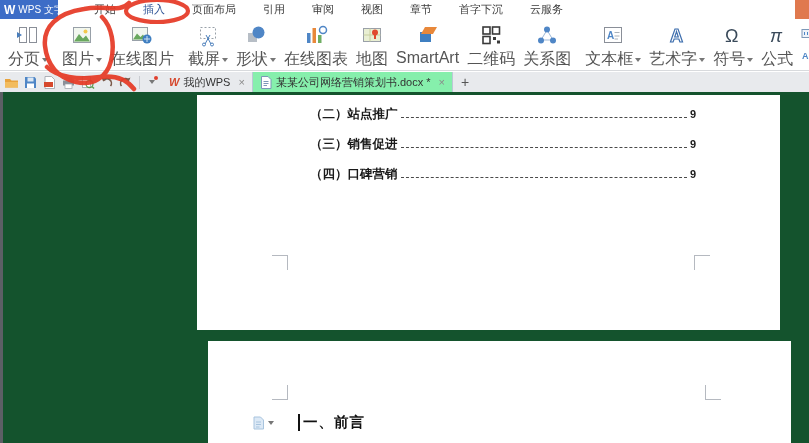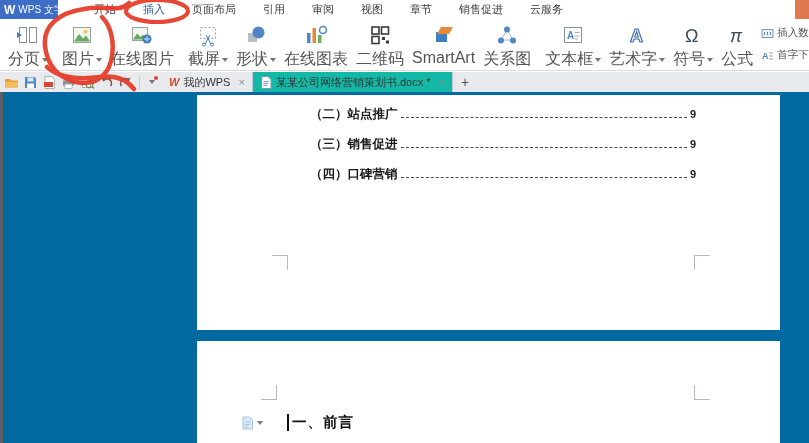--- a/index.html
+++ b/index.html
@@ -90,7 +90,7 @@
       <div class="mtab">审阅</div>
       <div class="mtab">视图</div>
       <div class="mtab">章节</div>
-      <div class="mtab">销售促进</div>
+      <div class="mtab">首字下沉</div>
       <div class="mtab">云服务</div>
     </div>
     <div class="account-chip"></div>

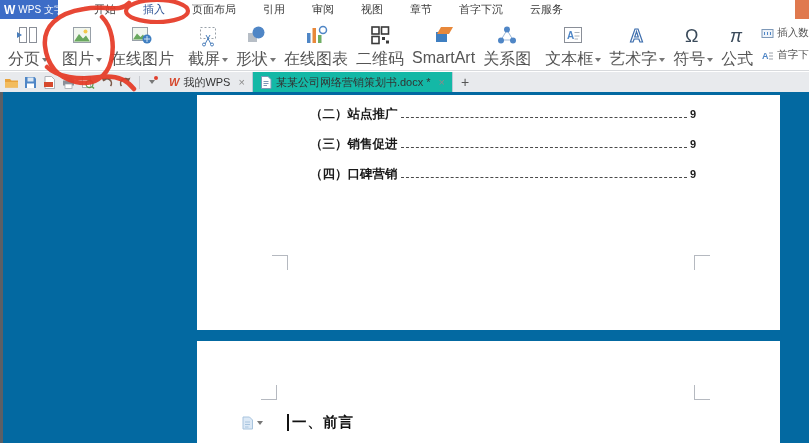--- a/index.html
+++ b/index.html
@@ -178,6 +178,17 @@
     </div>
 
 
+    <div class="ritem">
+      <svg class="ricon" viewBox="0 0 24 24">
+          <rect x="3.5" y="5.5" width="17" height="13" fill="#e9efd3" stroke="#9aa0a8"></rect>
+          <path d="M3.5,12 h17 M10,5.5 v13" stroke="#c8cf9f" fill="none"></path>
+          <circle cx="15" cy="9.5" r="3" fill="#e0492e"></circle>
+          <path d="M15,9.5 L15,16" stroke="#e0492e" stroke-width="2"></path>
+        </svg>
+      <div class="rlabelrow">
+          <span class="rlabel">地图</span>
+        </div>
+    </div>
 
     <div class="ritem">
       <svg class="ricon" viewBox="0 0 24 24">

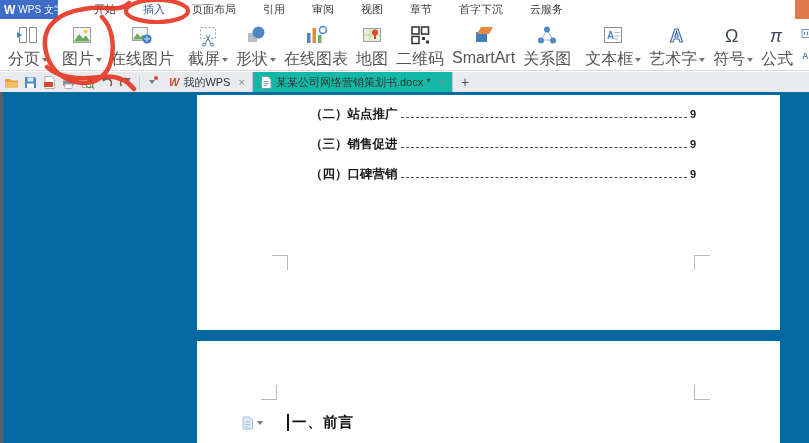--- a/index.html
+++ b/index.html
@@ -192,6 +192,16 @@
 
     <div class="ritem">
       <svg class="ricon" viewBox="0 0 24 24">
+          <rect x="4" y="9" width="11" height="10" fill="#3f7fc1"></rect>
+          <path d="M9,4 L21,4 L17,11 L5,11 Z" fill="#e8883a"></path>
+        </svg>
+      <div class="rlabelrow">
+          <span class="rlabel">SmartArt</span>
+        </div>
+    </div>
+
+    <div class="ritem">
+      <svg class="ricon" viewBox="0 0 24 24">
           <rect x="4" y="4" width="7" height="7" fill="none" stroke="#3a3a3a" stroke-width="1.6"></rect>
           <rect x="13.5" y="4" width="7" height="7" fill="none" stroke="#3a3a3a" stroke-width="1.6"></rect>
           <rect x="4" y="13.5" width="7" height="7" fill="none" stroke="#3a3a3a" stroke-width="1.6"></rect>
@@ -200,16 +210,6 @@
         </svg>
       <div class="rlabelrow">
           <span class="rlabel">二维码</span>
-        </div>
-    </div>
-
-    <div class="ritem">
-      <svg class="ricon" viewBox="0 0 24 24">
-          <rect x="4" y="9" width="11" height="10" fill="#3f7fc1"></rect>
-          <path d="M9,4 L21,4 L17,11 L5,11 Z" fill="#e8883a"></path>
-        </svg>
-      <div class="rlabelrow">
-          <span class="rlabel">SmartArt</span>
         </div>
     </div>
 

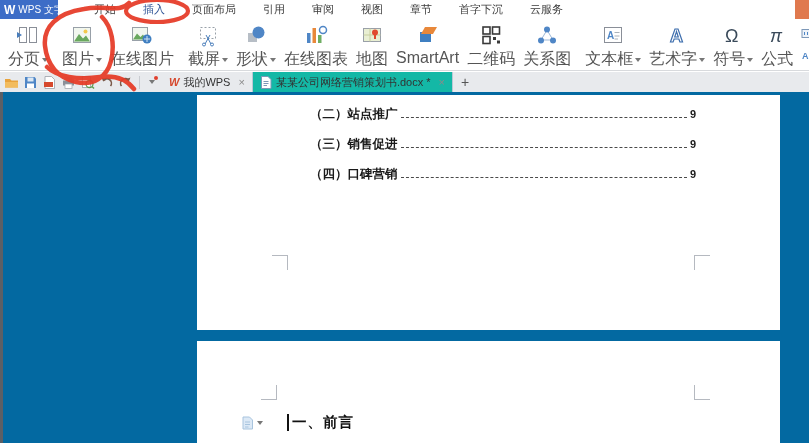--- a/index.html
+++ b/index.html
@@ -41,7 +41,7 @@
   .dtab { display:flex; align-items:center; gap:4px; padding:0 7px; font-size:11px; color:#333; white-space:nowrap; }
   .dtab .xbtn { color:#8a8a8a; font-size:11px; margin-left:4px; }
   .xbtn::before { content:"×"; }
-  .dtab.active { background:#14b8a6; border-left:1px solid #bcc7d6; border-right:1px solid #bcc7d6; }
+  .dtab.active { background:#86efac; border-left:1px solid #bcc7d6; border-right:1px solid #bcc7d6; }
   .wpslogo-sm { color:#d6492e; font-weight:bold; font-style:italic; font-size:11px; }
   .plusbtn { align-self:center; margin-left:8px; color:#555; font-size:14px; line-height:1; }
   .plusbtn::before { content:"+"; }

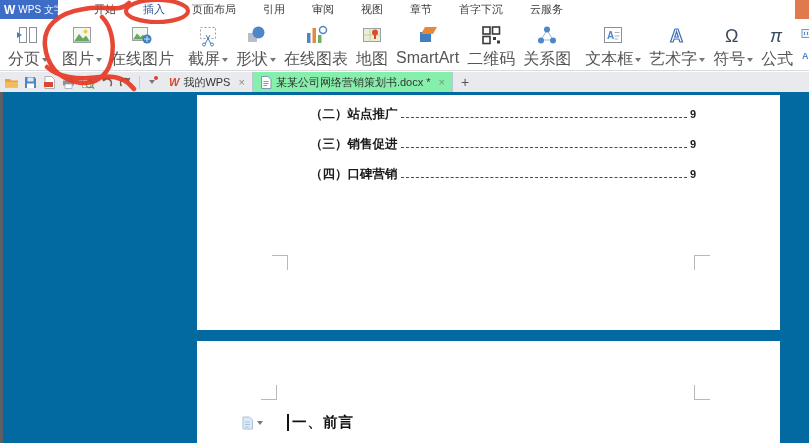--- a/index.html
+++ b/index.html
@@ -47,7 +47,7 @@
   .plusbtn::before { content:"+"; }
 
   
-  .docarea { position:absolute; top:92px; left:0; width:809px; height:351px; background:#0369a1; }
+  .docarea { position:absolute; top:92px; left:0; width:809px; height:351px; background:#14532d; }
   .leftstrip { position:absolute; left:0; top:0; width:3px; height:100%; background:#5c5f65; }
   .page { position:absolute; left:197px; width:583px; background:#fff; }
   .page1 { top:3px; height:235px; }

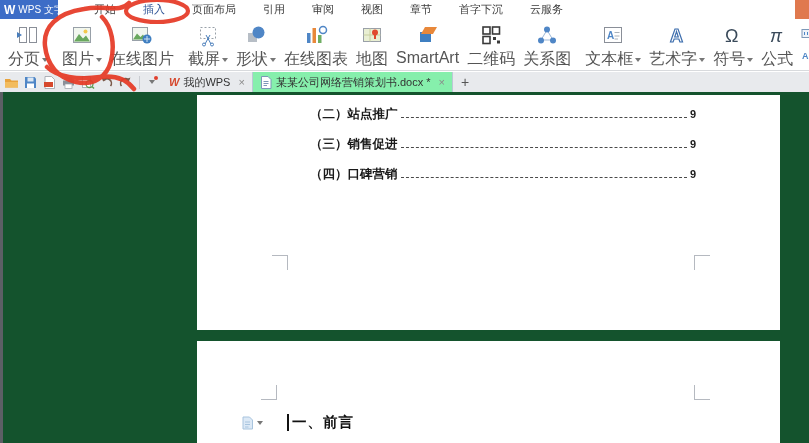--- a/index.html
+++ b/index.html
@@ -51,7 +51,7 @@
   .leftstrip { position:absolute; left:0; top:0; width:3px; height:100%; background:#5c5f65; }
   .page { position:absolute; left:197px; width:583px; background:#fff; }
   .page1 { top:3px; height:235px; }
-  .page2 { top:249px; height:102px; }
+  .page2 { top:249px; height:102px;margin-left:11px; }
   .cmark { position:absolute; width:16px; height:15px; }
   .cm-tl { border-top:1px solid #b5b9c0; border-right:1px solid #b5b9c0; }   
   .cm-tr { border-top:1px solid #b5b9c0; border-left:1px solid #b5b9c0; }   

